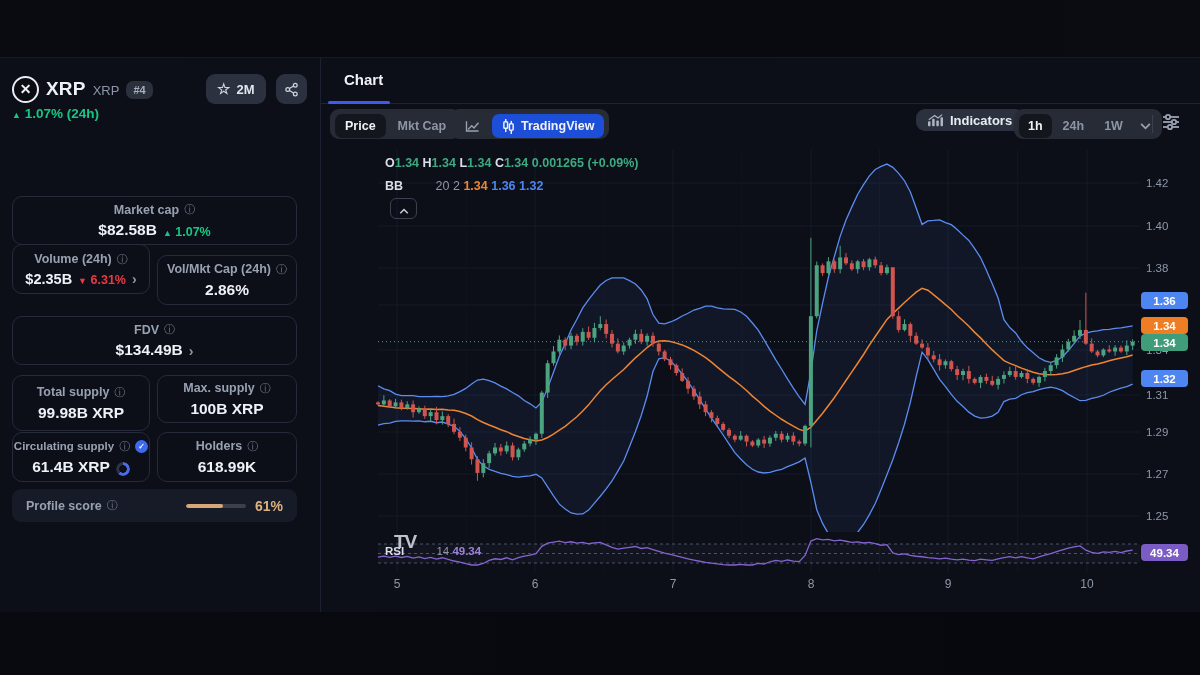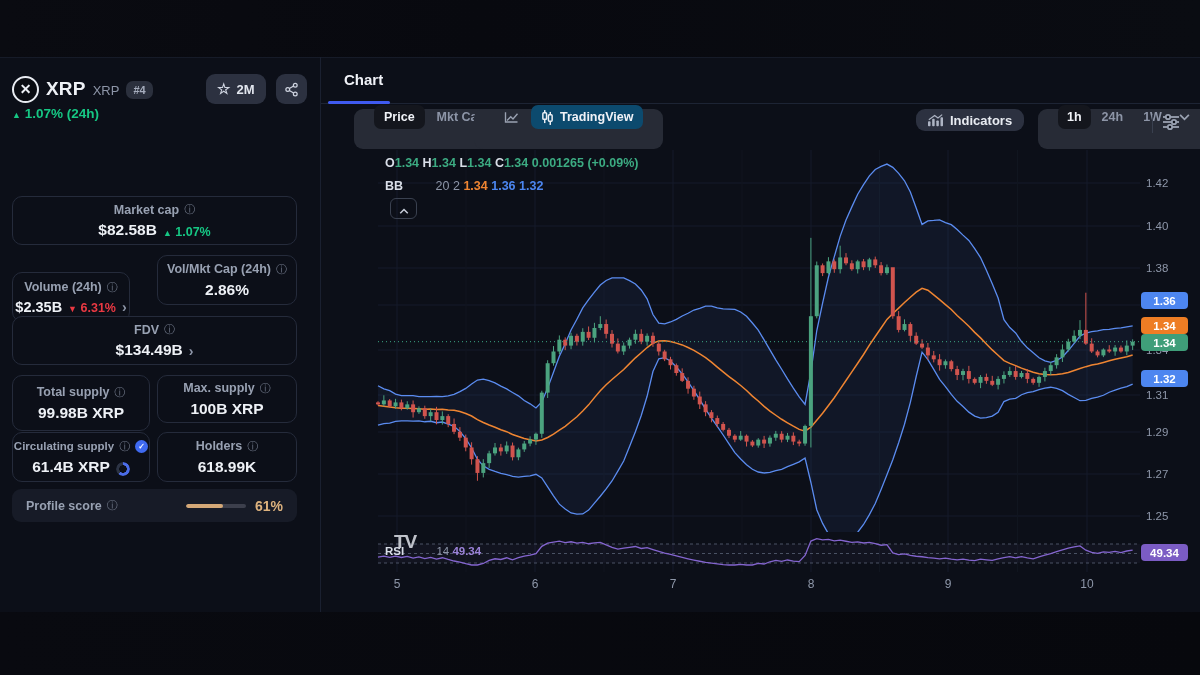--- a/index.html
+++ b/index.html
@@ -57,7 +57,7 @@
   #tab-underline { position:absolute; left:7px; top:44px; width:62px; height:3px; background:#3f5af0; border-radius:2px;}
 
   .seg-group { position:absolute; height:30px; background:#272b36; border-radius:9px;
-    display:flex; align-items:flex-end; padding:20px; gap:2px;margin-left:24px;}
+    display:flex; align-items:flex-start; padding:5px; gap:2px;}
   .seg { height:24px; border-radius:7px; display:flex; align-items:center; padding:0 10px;
     font-size:12.5px; font-weight:bold; color:#8d95a7; cursor:pointer; gap:6px;}
   .seg.active-dark { background:#14161d; color:#f0f2f7;}

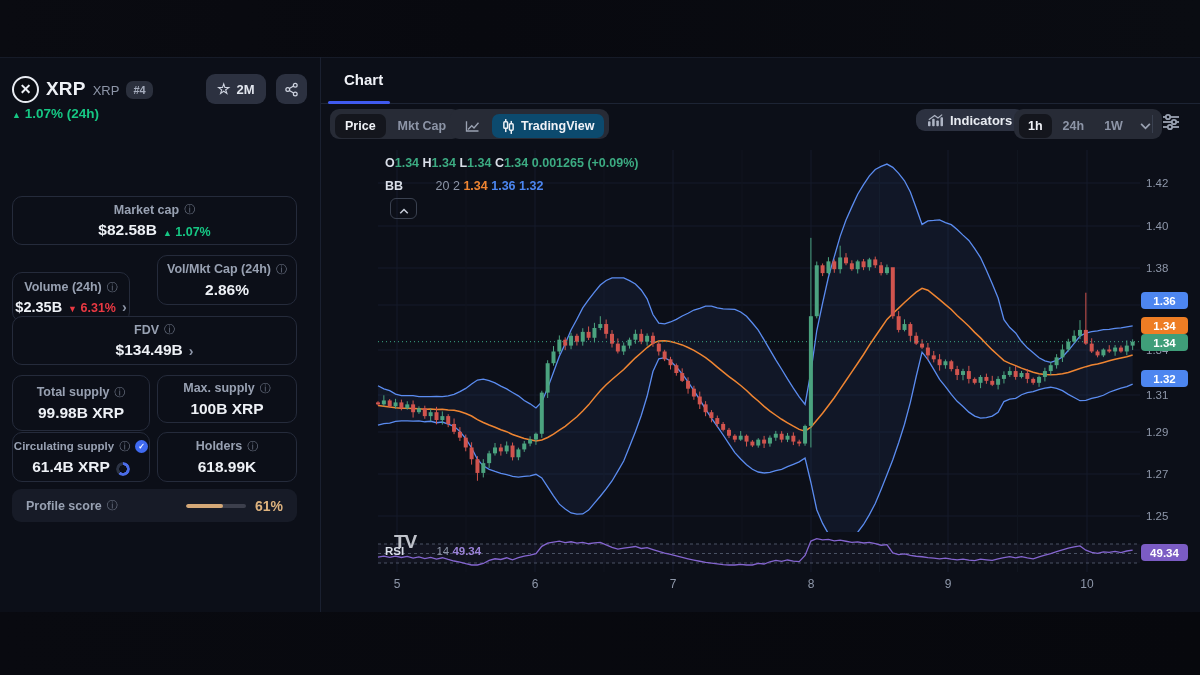--- a/index.html
+++ b/index.html
@@ -61,7 +61,7 @@
   .seg { height:24px; border-radius:7px; display:flex; align-items:center; padding:0 10px;
     font-size:12.5px; font-weight:bold; color:#8d95a7; cursor:pointer; gap:6px;}
   .seg.active-dark { background:#14161d; color:#f0f2f7;}
-  .seg.active-lite { background:#0c4a6e; color:#f0f2f7;}
+  .seg.active-lite { background:#1d4ed8; color:#f0f2f7;}
   .icon-gray { color:#9aa2b2; display:flex; align-items:center;}
   #indicators-btn { position:absolute; left:916px; top:109px; height:22px; background:#2c3140;
     border-radius:9px; display:flex; align-items:center; gap:7px; padding:0 12px;

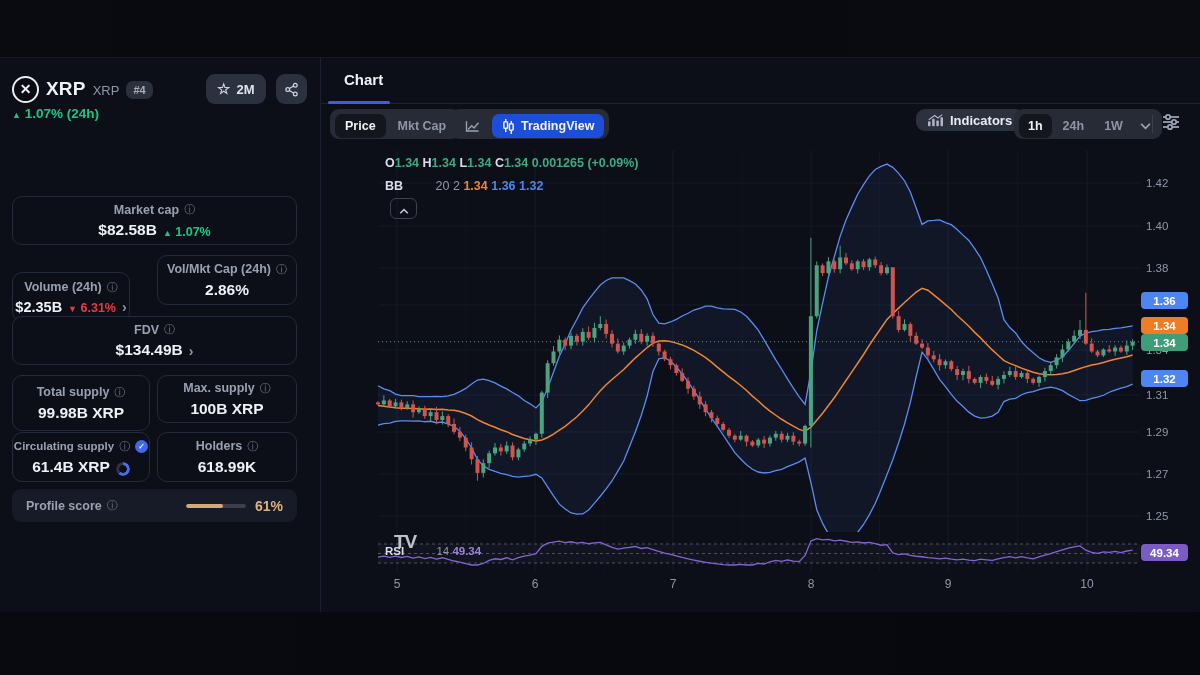--- a/index.html
+++ b/index.html
@@ -134,7 +134,7 @@
       </div>
   </div>
 
-  <div class="card" style="left:12px;top:272px;width:118px;height:50px">
+  <div class="card" style="left:12px;top:244px;width:138px;height:50px">
     <div class="card-label">
         <span>Volume (24h)</span>
         <span class="info">ⓘ</span>

